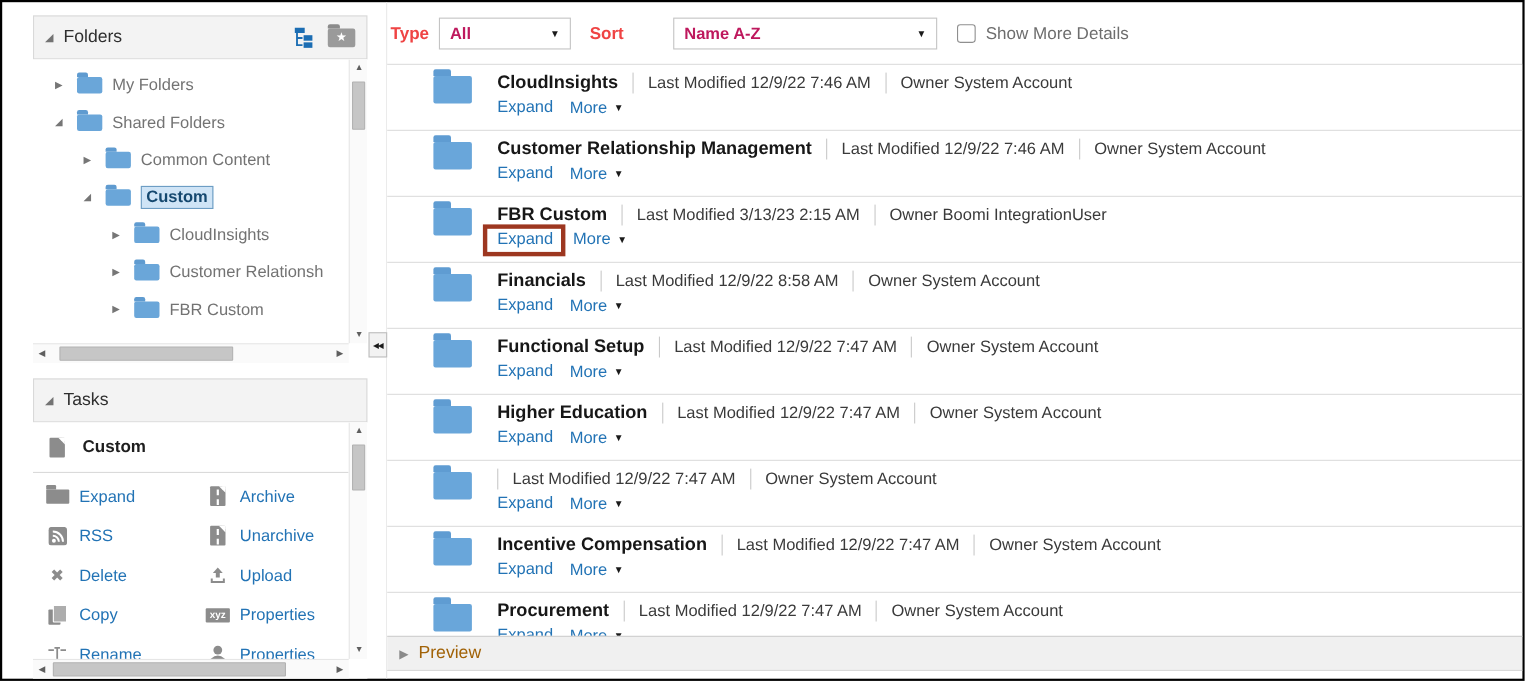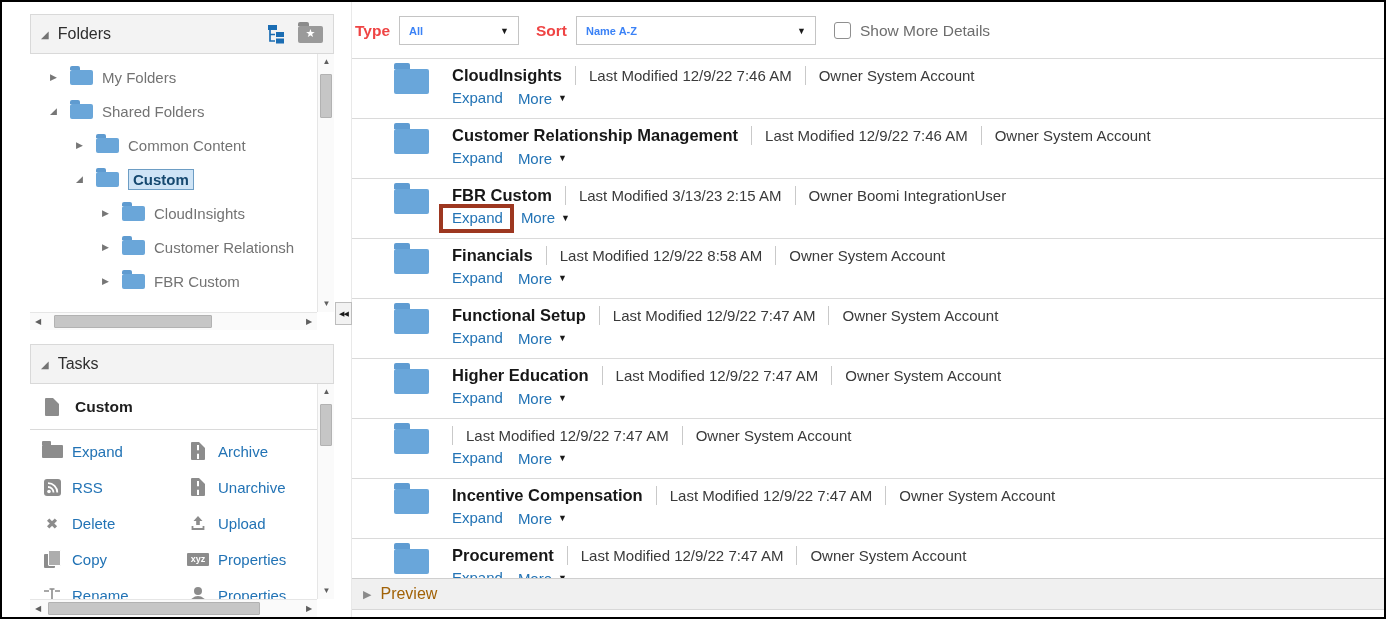--- a/index.html
+++ b/index.html
@@ -88,7 +88,7 @@
   .tb-label { font-size:15.5px; font-weight:700; color:#ef4444; margin-right:9px; }
   .sel { display:flex; align-items:center; justify-content:space-between; height:29px;
         border:1px solid #c4c4c4; background:#fff; padding:0 9px; cursor:pointer; }
-  .sel-value { font-weight:700; font-size:11px; color:#3b82f6; }
+  .sel-value { font-weight:700; font-size:15px; color:#be185d; }
   .sel-caret, .more-caret { font-size:9px; color:#1a1a1a; }
   .sel-type { width:120px; margin-right:17px; }
   .sel-sort { width:240px; margin-right:18px; }

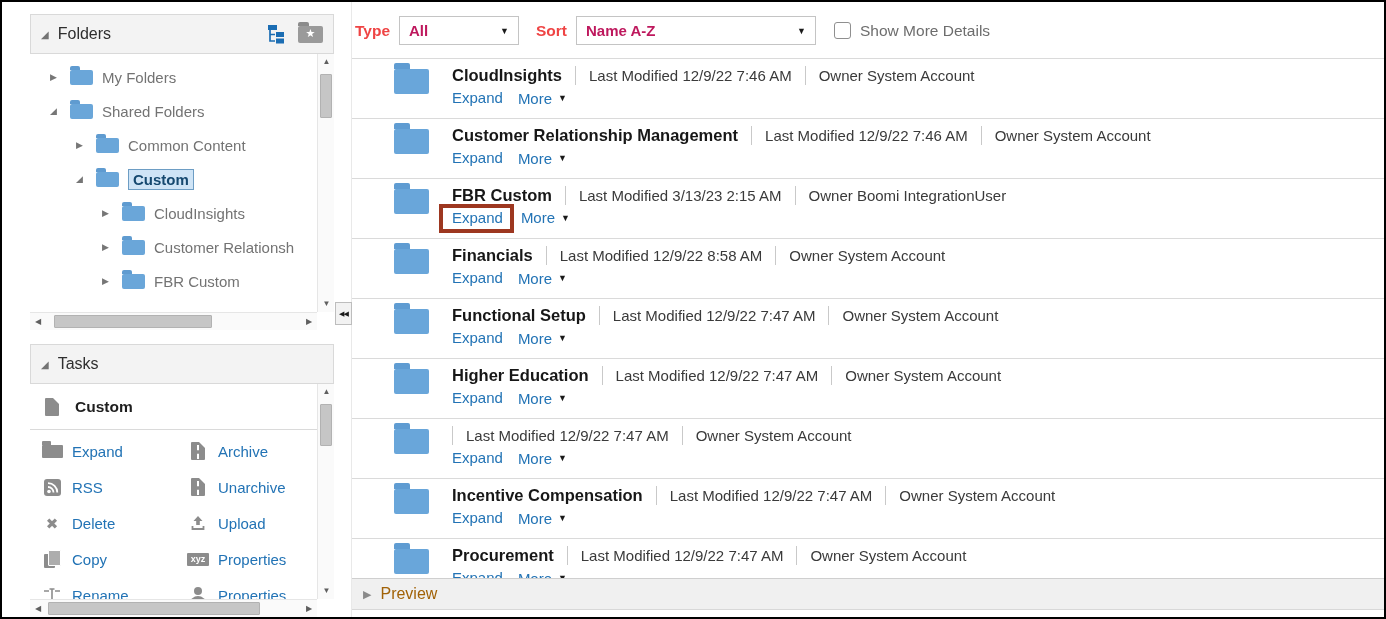--- a/index.html
+++ b/index.html
@@ -91,7 +91,7 @@
   .sel-value { font-weight:700; font-size:15px; color:#be185d; }
   .sel-caret, .more-caret { font-size:9px; color:#1a1a1a; }
   .sel-type { width:120px; margin-right:17px; }
-  .sel-sort { width:240px; margin-right:18px; }
+  .sel-sort { width:240px; margin-right:18px;margin-left:36px; }
   .checkbox { width:17px; height:17px; border:1.5px solid #8f8f8f; border-radius:3px; background:#fff;
         flex:none; cursor:pointer; }
   .cb-label { font-size:15.5px; color:#6d6d6d; margin-left:9px; }

